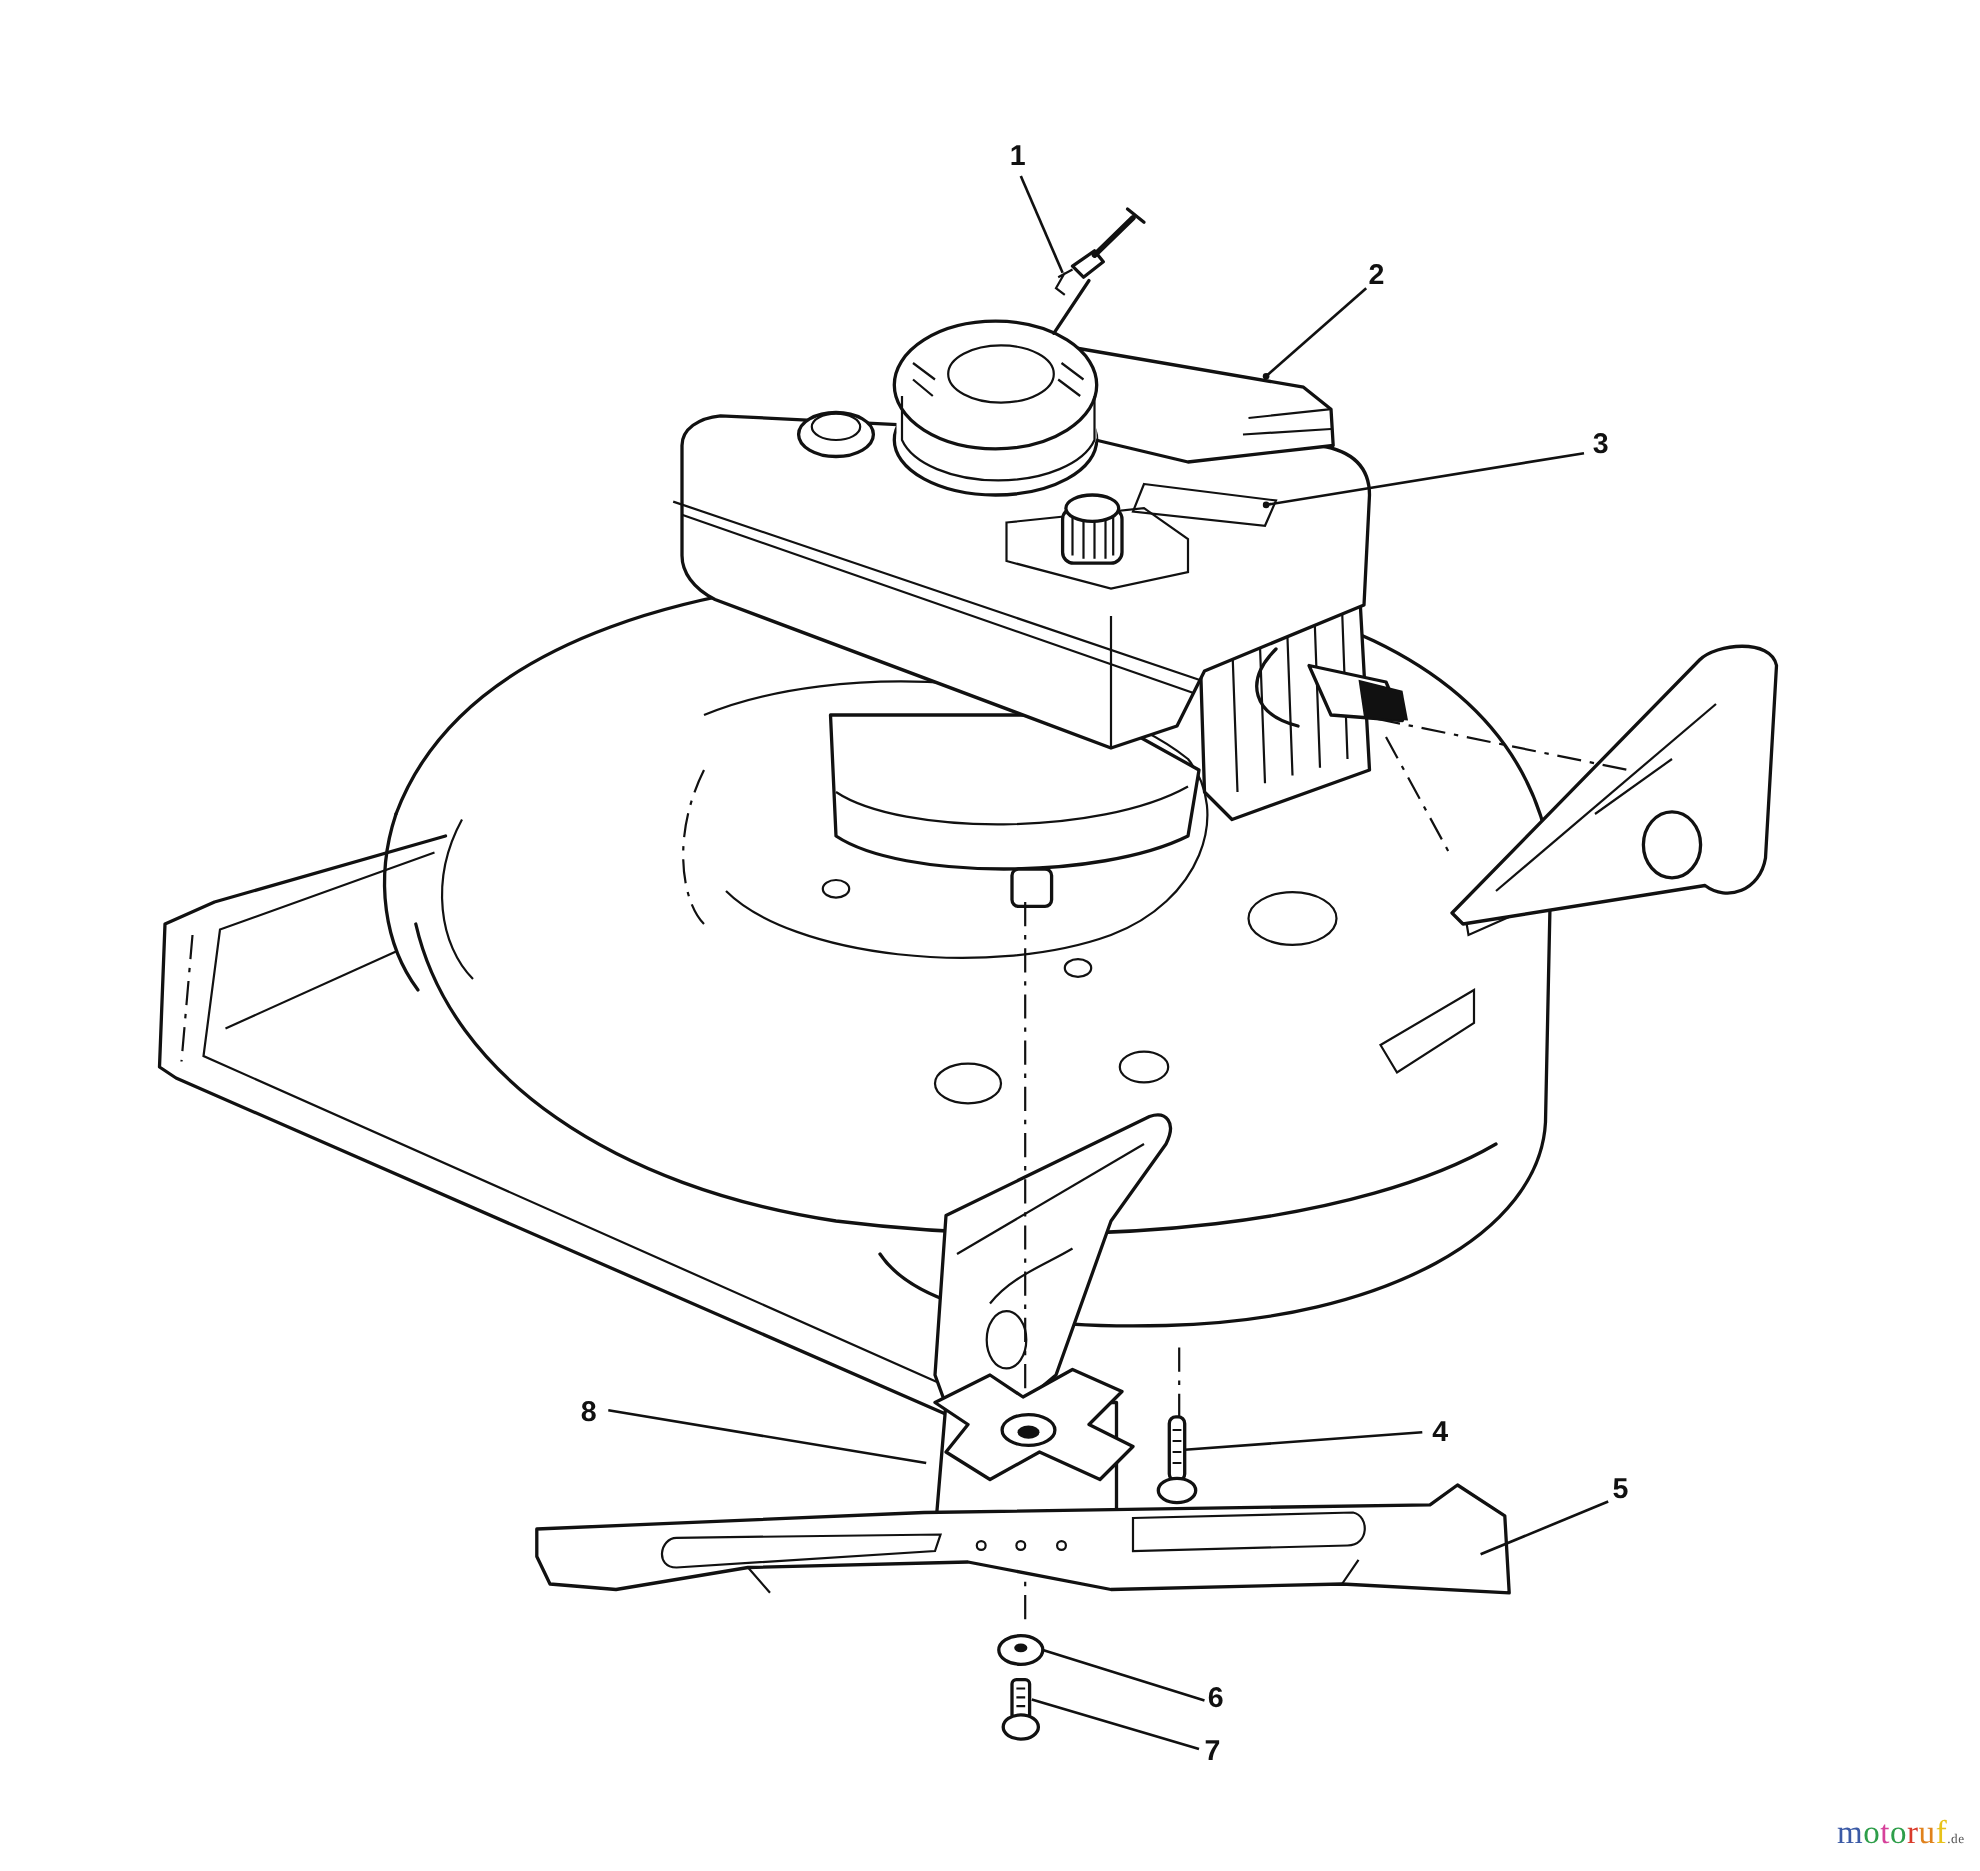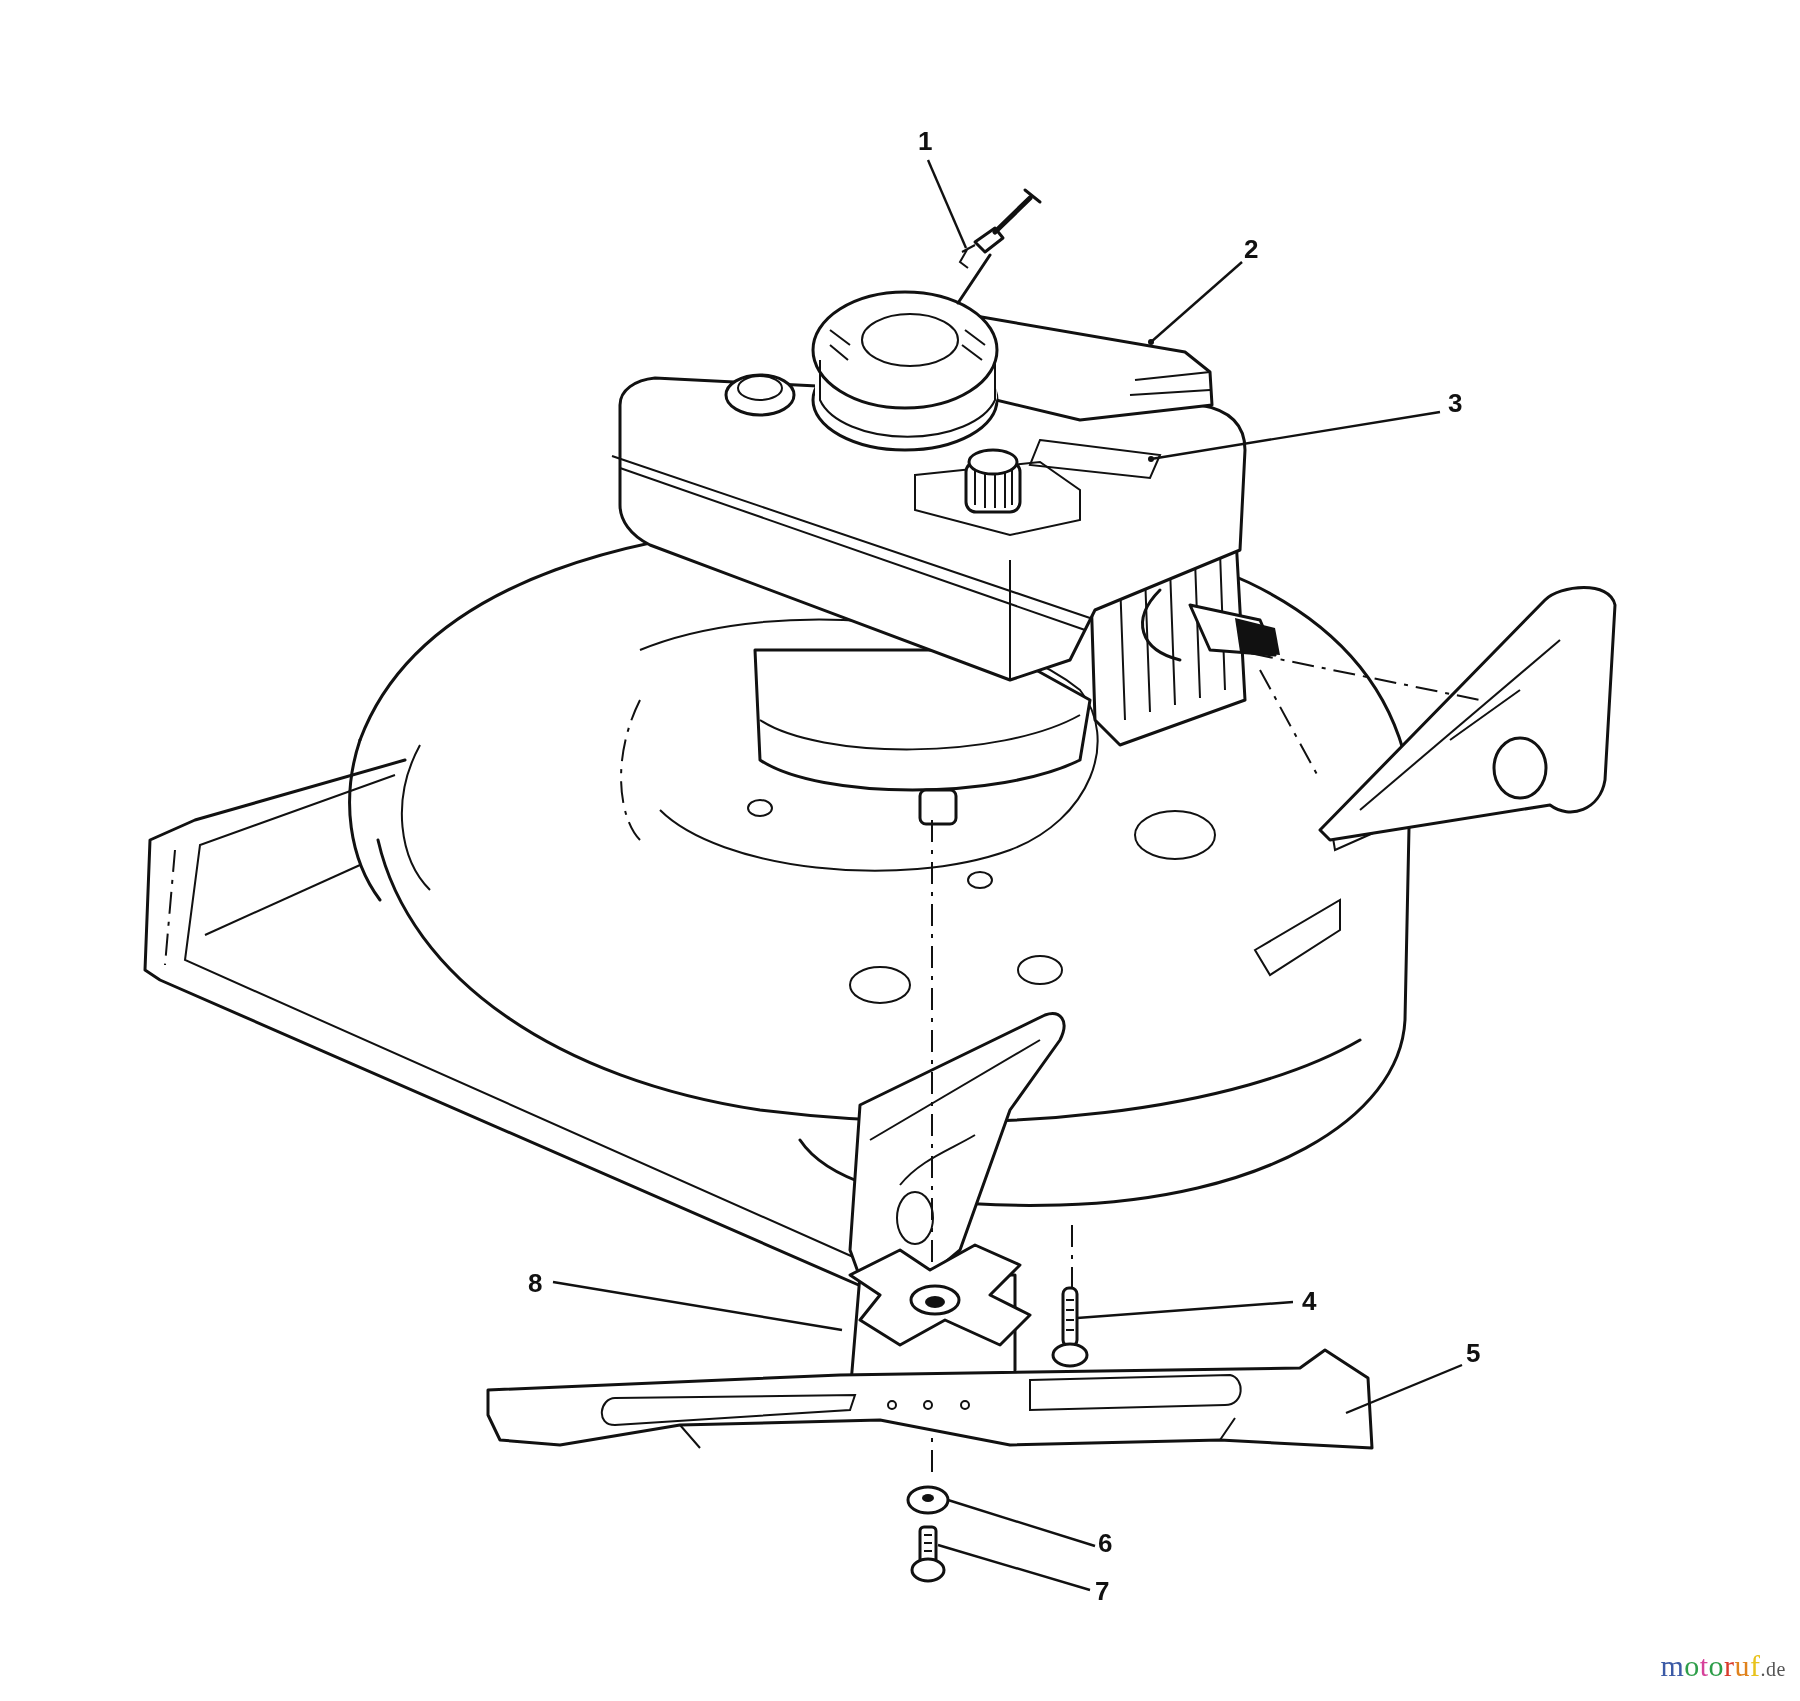--- a/index.html
+++ b/index.html
@@ -16,7 +16,7 @@
                font-family: "Liberation Sans", sans-serif; line-height: 1; }
     .watermark { position: absolute; right: 14px; bottom: 18px; font-family: "Liberation Serif", serif;
                  font-size: 30px; letter-spacing: 0.5px; }
-    .watermark .de { font-size: 20px; color: #555; }
+    .watermark .de { font-size: 12px; color: #555; }
   </style>
 </head>
 <body>

